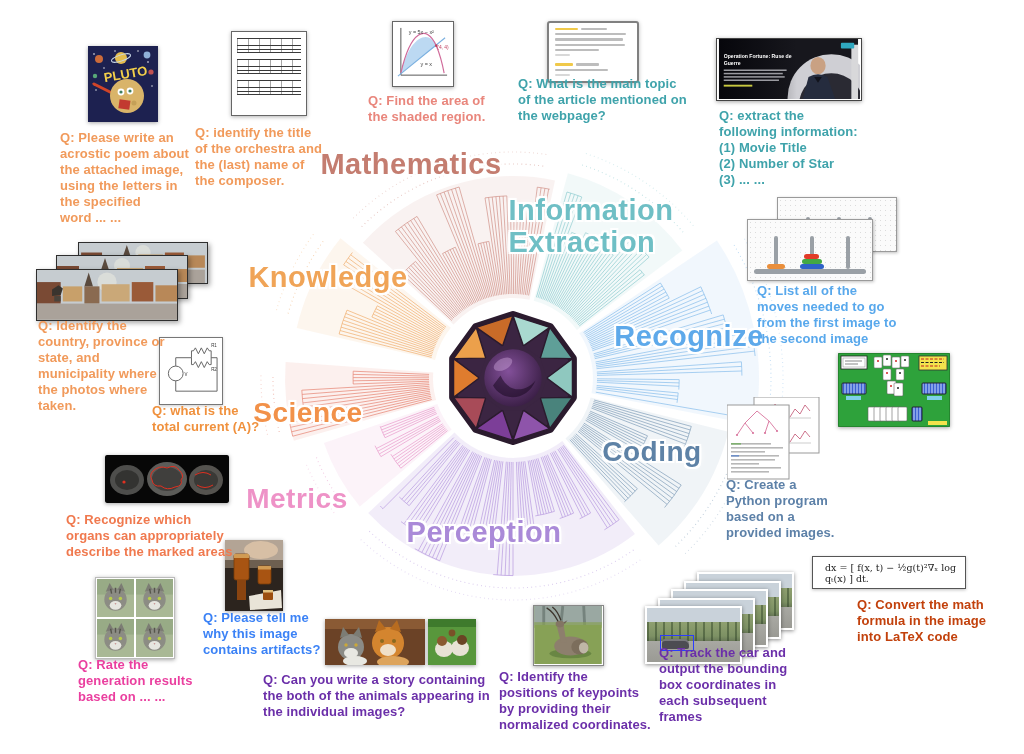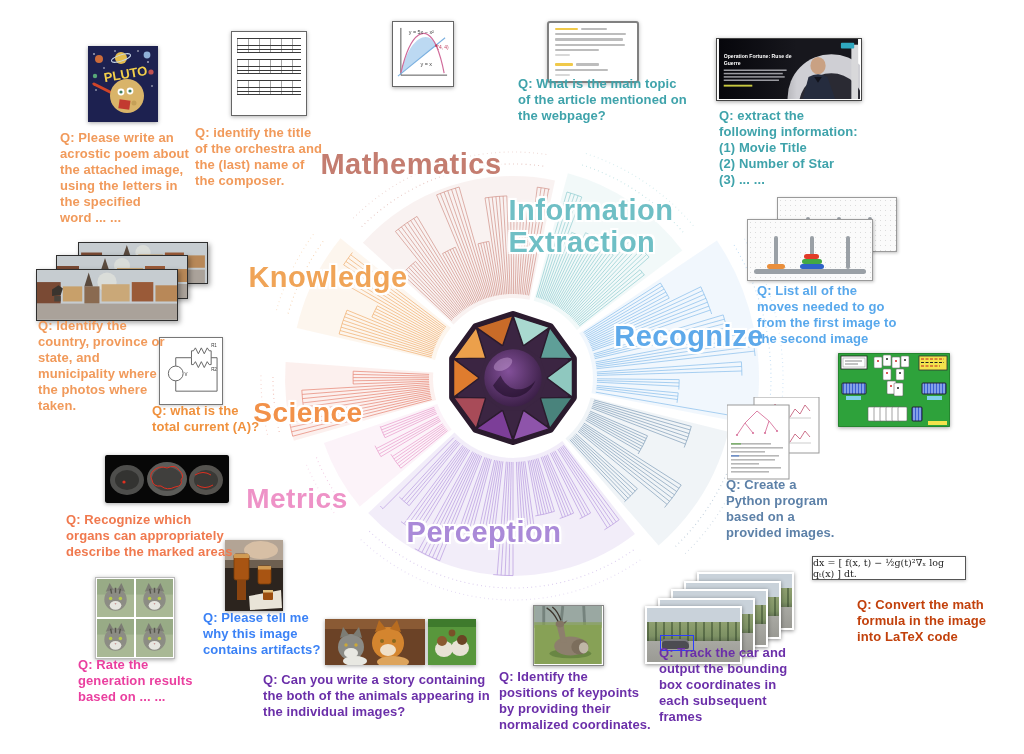--- a/index.html
+++ b/index.html
@@ -444,6 +444,8 @@
 of the orchestra and
 the (last) name of
 the composer.</div>
+  <div class="q" style="left: 368px; top: 93px; width: 145px; color: rgb(233, 134, 124);">Q: Find the area of
+the shaded region.</div>
   <div class="q" style="left: 518px; top: 76px; width: 210px; color: rgb(63, 163, 171);">Q: What is the main topic
 of the article mentioned on
 the webpage?</div>

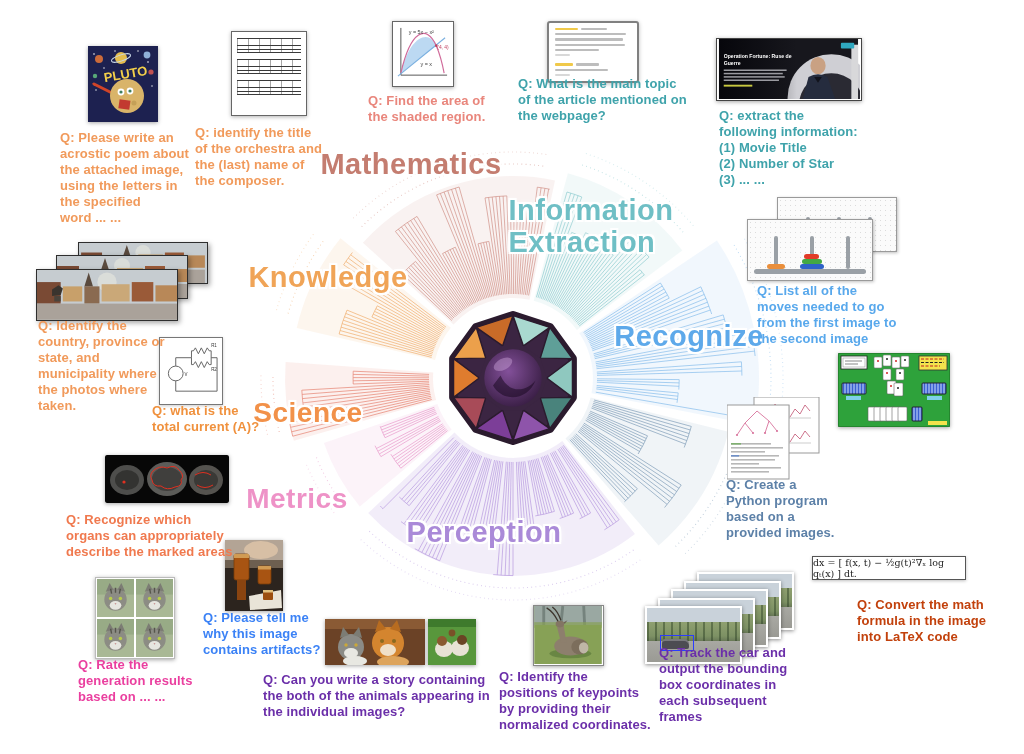--- a/index.html
+++ b/index.html
@@ -429,6 +429,7 @@
   <div class="cat" style="left: 591px; top: 226px; font-size: 29px; color: rgb(111, 191, 197);">Information
 Extraction</div>
   <div class="cat" style="left: 689px; top: 336px; font-size: 29px; color: rgb(94, 169, 234);">Recognize</div>
+  <div class="cat" style="left: 652px; top: 452px; font-size: 28px; color: rgb(94, 130, 166);">Coding</div>
   <div class="cat" style="left: 484px; top: 532px; font-size: 29px; color: rgb(170, 138, 216);">Perception</div>
   <div class="cat" style="left: 297px; top: 499px; font-size: 28px; color: rgb(238, 146, 199);">Metrics</div>
   <div class="cat" style="left: 308px; top: 413px; font-size: 28px; color: rgb(242, 145, 73);">Science</div>

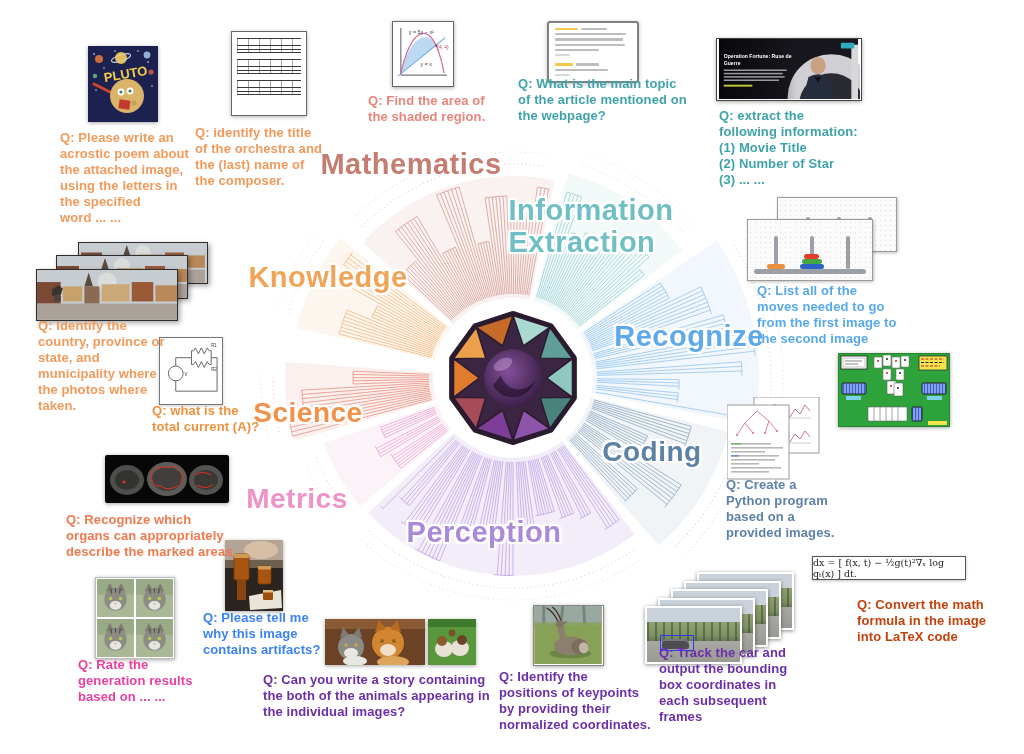--- a/index.html
+++ b/index.html
@@ -707,7 +707,7 @@
     </svg>
   </div>
 
-  <div class="thumb formula" style="left:812px;top:556px;width:154px;height:24px;">dx = [ f(x, t) − ½g(t)²∇ₓ log qₜ(x) ] dt.</div>
+  <div class="thumb formula" style="left:812px;top:556px;width:154px;height:33px;padding-left:12px;">dx = [ f(x, t) − ½g(t)²∇ₓ log qₜ(x) ] dt.</div>
 
   <div class="thumb" style="left:645px;top:570px;width:155px;height:96px;">
     <div class="frame" style="left:52px;top:2px;">

